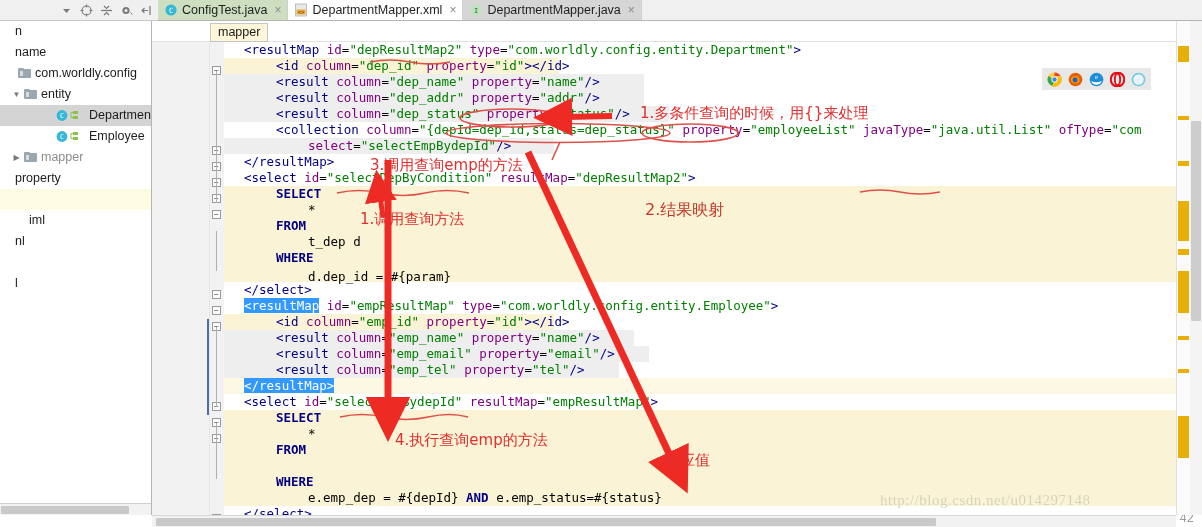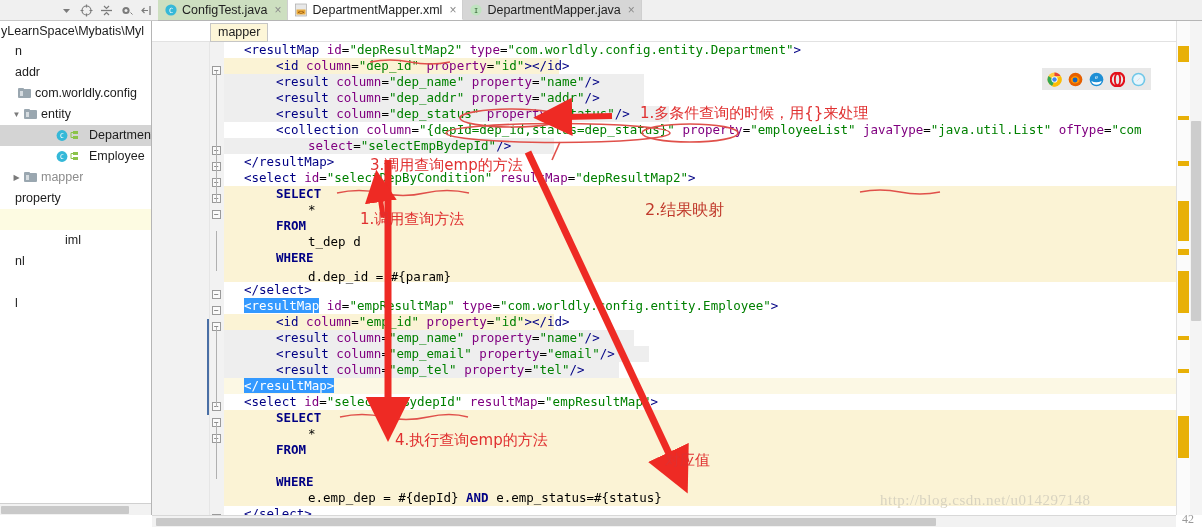--- a/index.html
+++ b/index.html
@@ -316,7 +316,6 @@
   </div>
 
   <div class="sidebar">
-    <div class="path-crumb">yLearnSpace\Mybatis\Myl</div>
     <div id="tree-host">
         <div class="tree-row" style="padding-left: 2px;">
           <span class="tw"></span>

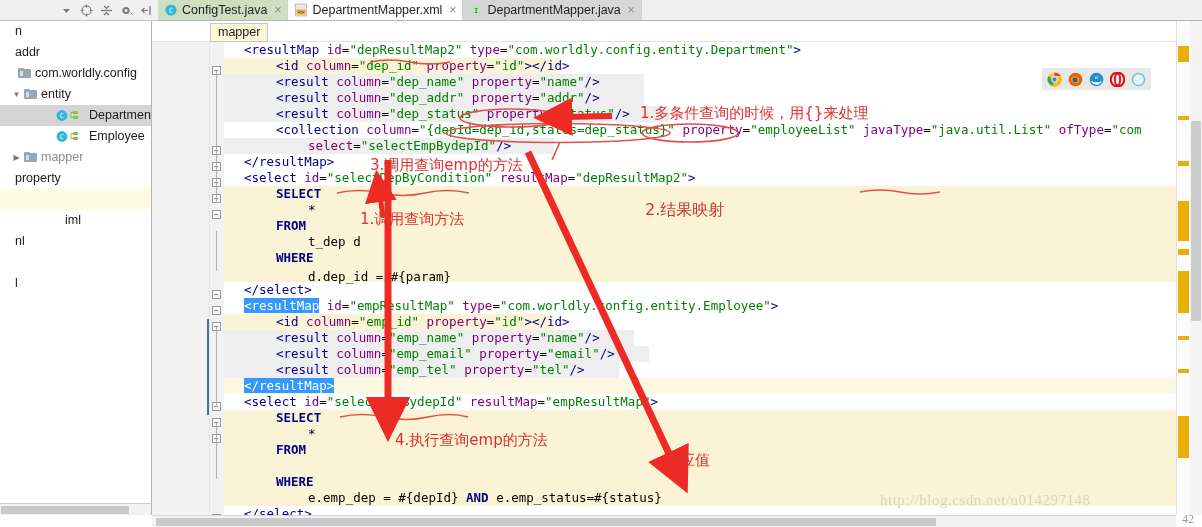--- a/index.html
+++ b/index.html
@@ -323,7 +323,7 @@
         </div>
         <div class="tree-row" style="padding-left: 2px;">
           <span class="tw"></span>
-          <span class="tree-label">addr</span>
+          <span class="tree-label">name</span>
         </div>
         <div class="tree-row" style="padding-left: 4px;">
           <span class="tw"></span>

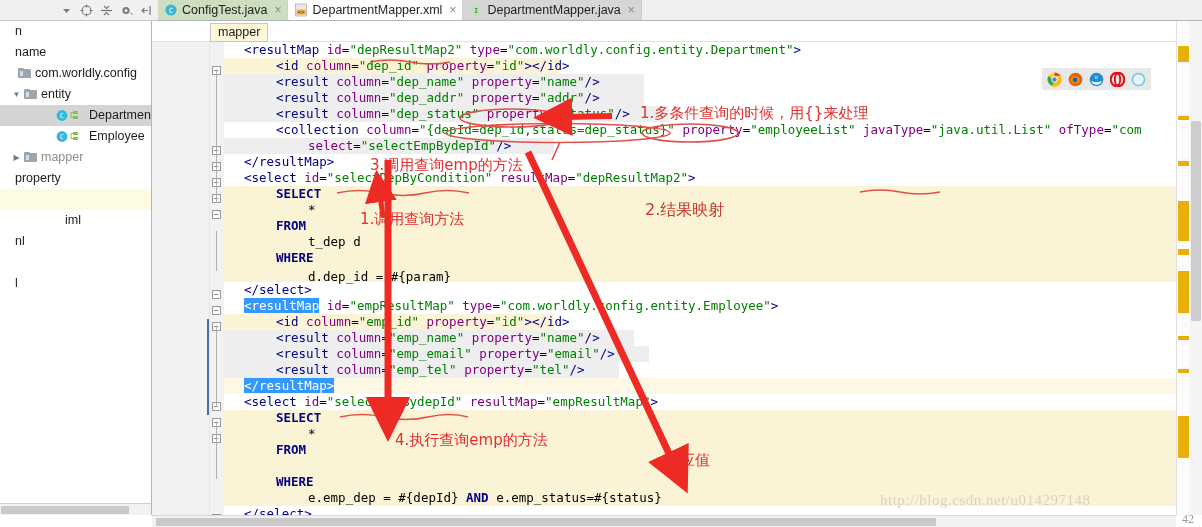--- a/index.html
+++ b/index.html
@@ -387,7 +387,7 @@
           <span class="tree-label">property</span>
         </div>
         <div class="side-hl" style="background: rgb(253, 251, 226); height: 21px;"></div>
-        <div class="tree-row" style="padding-left: 16px; margin-left: 36px;">
+        <div class="tree-row" style="padding-left: 16px;">
           <span class="tw"></span>
           <span class="tree-label">iml</span>
         </div>

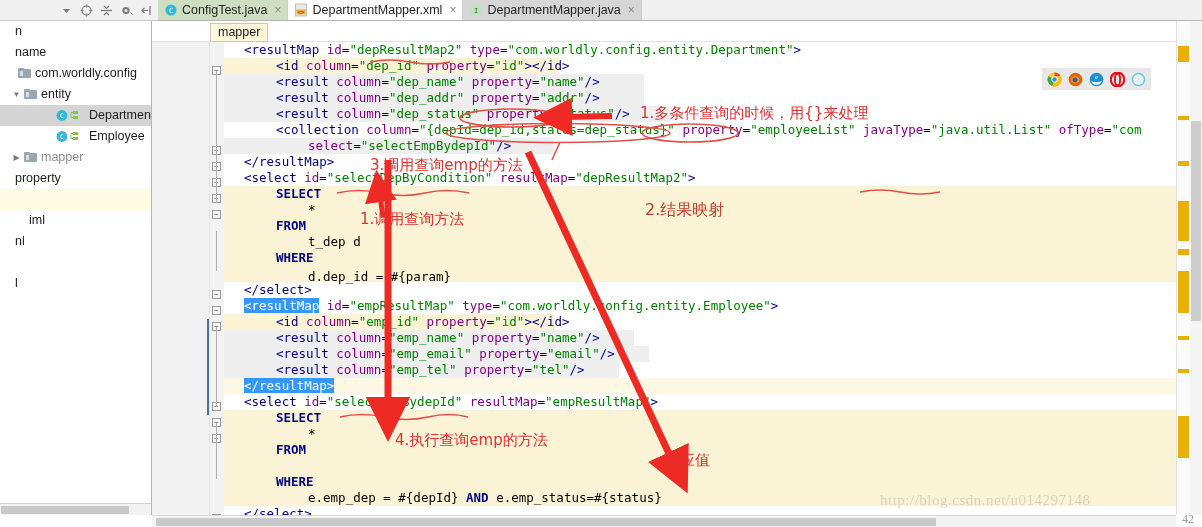--- a/index.html
+++ b/index.html
@@ -153,7 +153,7 @@
     position: absolute; right: 8px;
     height: 16px; line-height: 16px;
     color: #999999; font-size: 12px;
-    font-family: Liberation Serif, serif;
+    font-family: Liberation Mono, monospace;
   }
   .codeline {
     position: absolute; left: 0;

